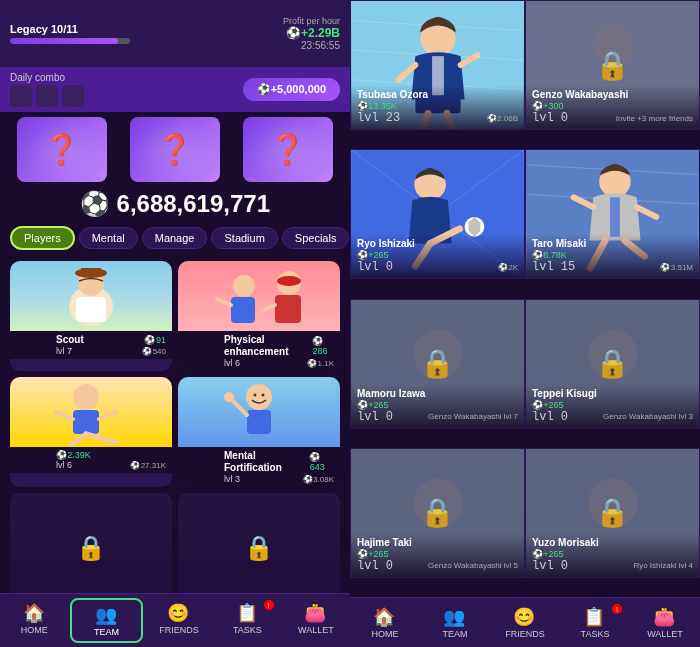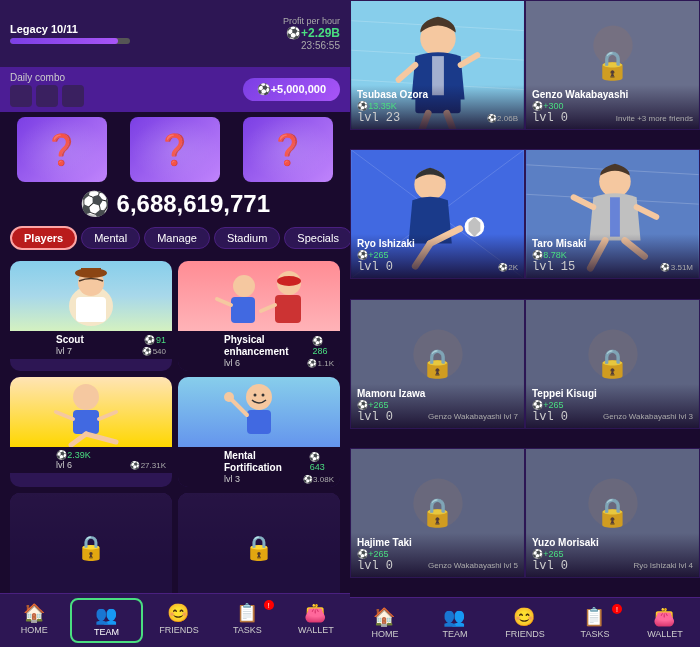--- a/index.html
+++ b/index.html
@@ -157,9 +157,9 @@
       cursor: pointer;
     }
     .tab-btn.active {
-      background: #b91c1c;
-      border: 2px solid #fca5a5;
-      font-weight: bold;
+      background: #4d7c0f;
+      border: 2px solid #bef264;
+      font-weight: normal;
     }
 
     

